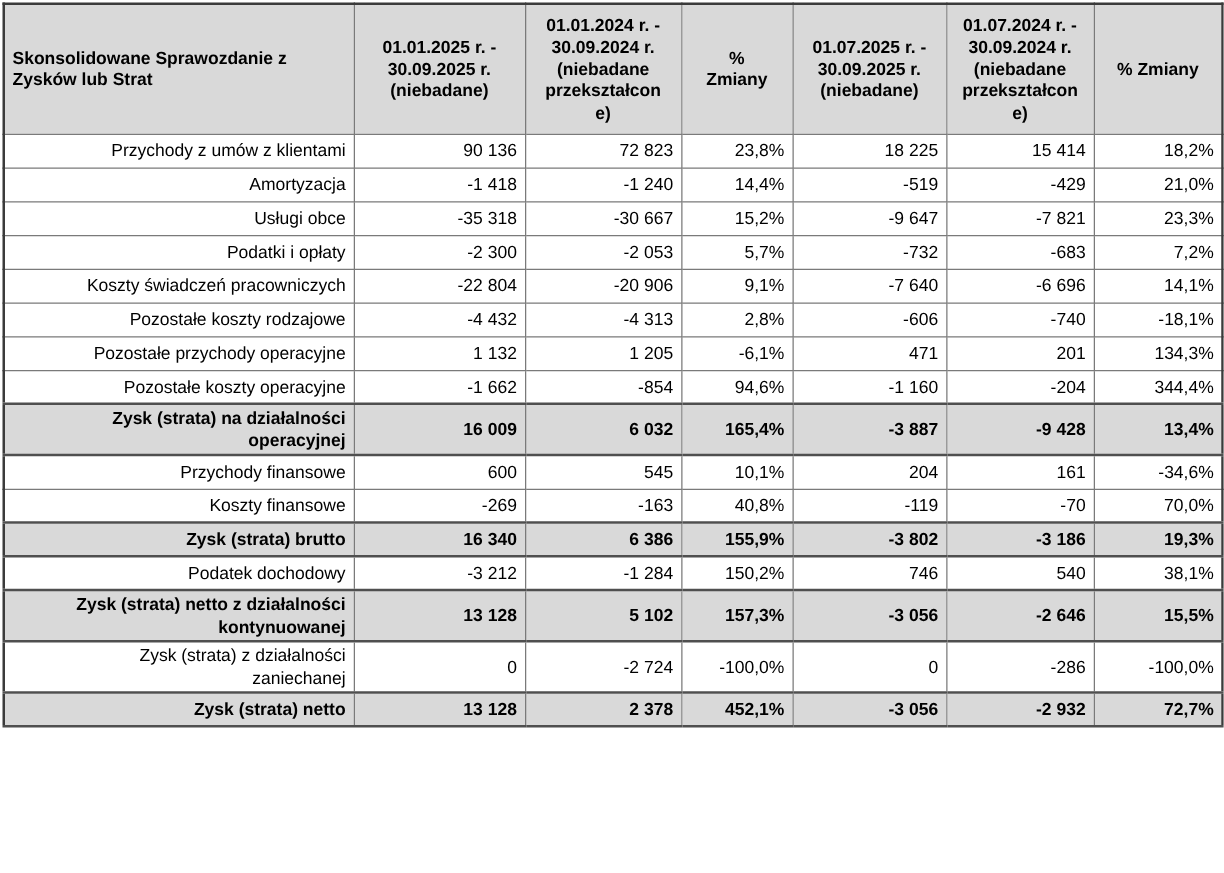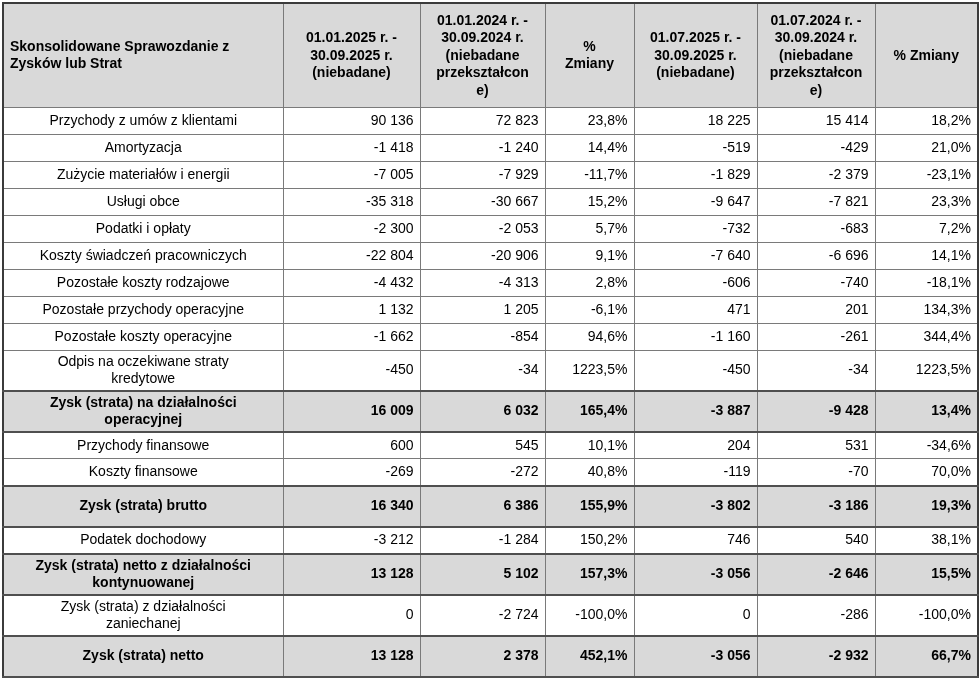--- a/index.html
+++ b/index.html
@@ -43,7 +43,7 @@
     text-align: left;
   }
   td.label {
-    text-align: center;
+    text-align: right;
     white-space: pre-line;
   }
   td.num {

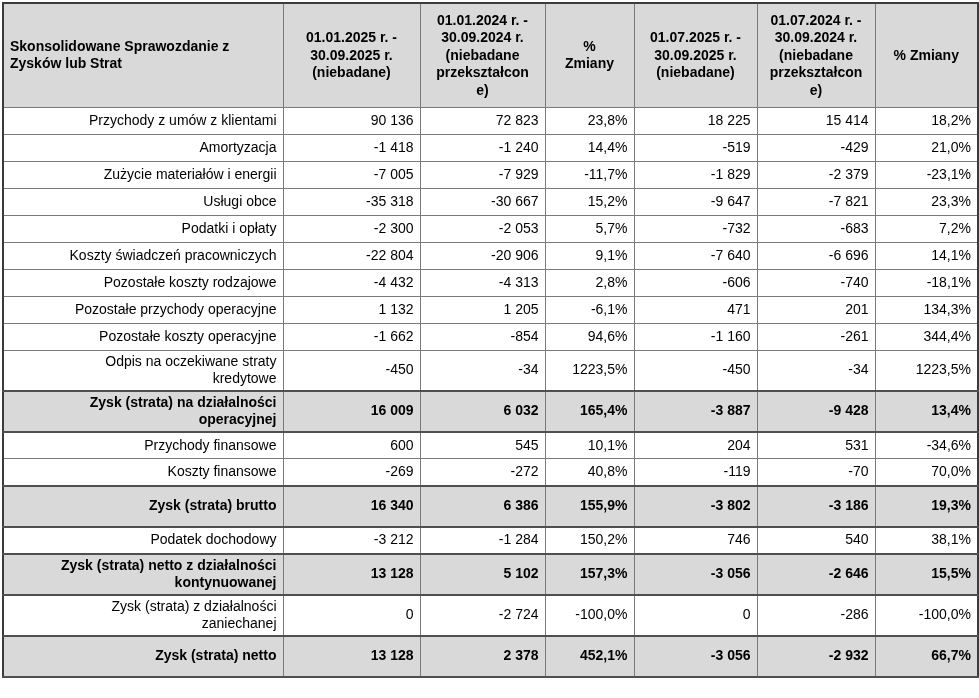--- a/index.html
+++ b/index.html
@@ -118,15 +118,6 @@
           <td class="num">21,0%</td>
         </tr>
         <tr class="regular">
-          <td class="label">Zużycie materiałów i energii</td>
-          <td class="num">-7 005</td>
-          <td class="num">-7 929</td>
-          <td class="num">-11,7%</td>
-          <td class="num">-1 829</td>
-          <td class="num">-2 379</td>
-          <td class="num">-23,1%</td>
-        </tr>
-        <tr class="regular">
           <td class="label">Usługi obce</td>
           <td class="num">-35 318</td>
           <td class="num">-30 667</td>

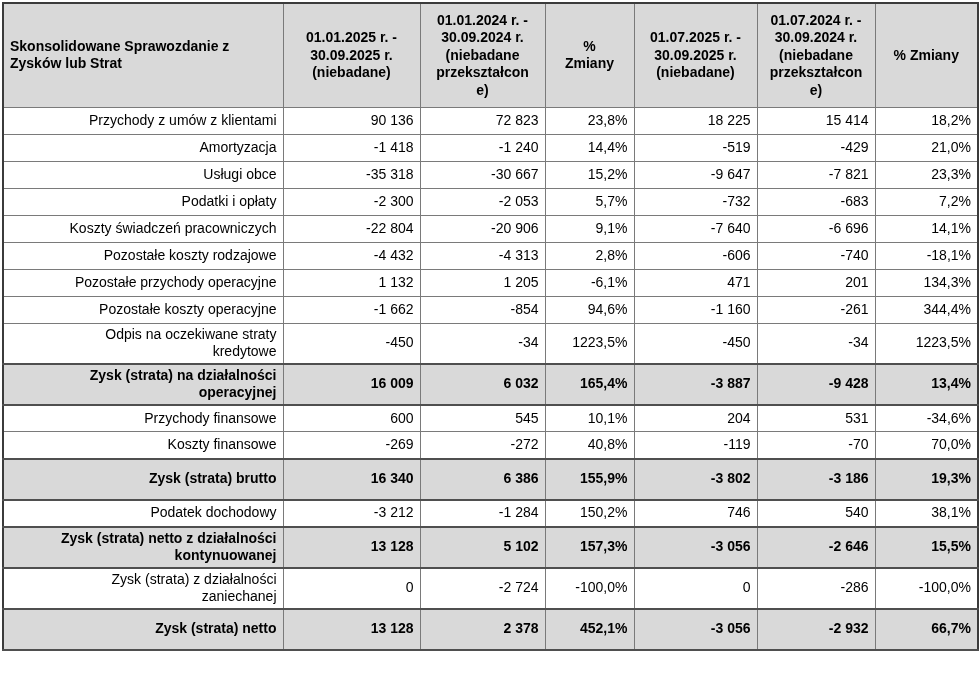--- a/index.html
+++ b/index.html
@@ -168,7 +168,7 @@
           <td class="num">-854</td>
           <td class="num">94,6%</td>
           <td class="num">-1 160</td>
-          <td class="num">-261</td>
+          <td class="num">-204</td>
           <td class="num">344,4%</td>
         </tr>
         <tr class="regular">

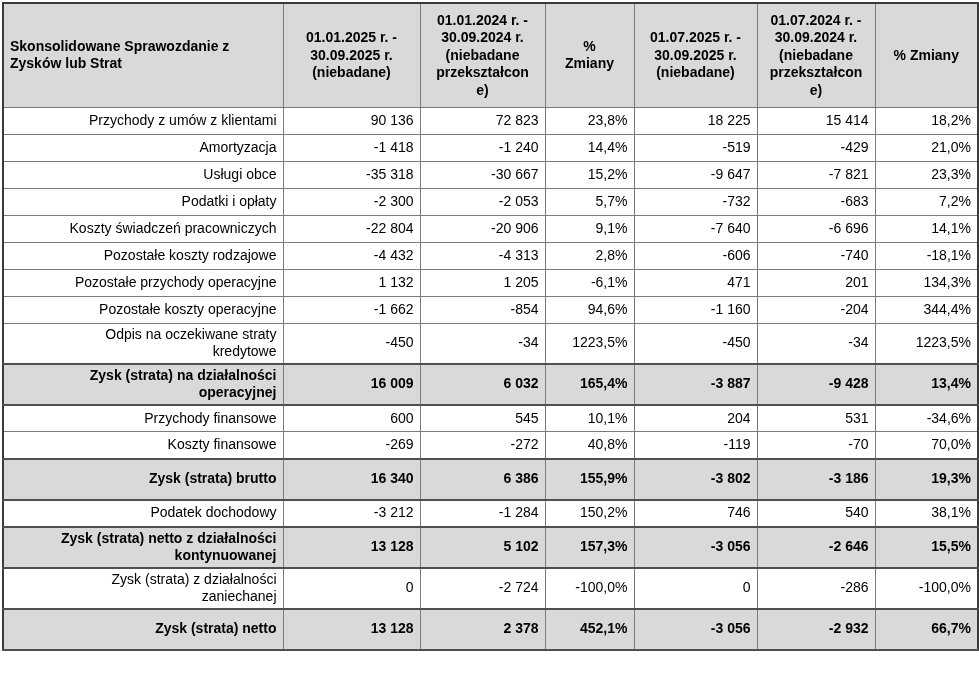--- a/index.html
+++ b/index.html
@@ -171,16 +171,6 @@
           <td class="num">-204</td>
           <td class="num">344,4%</td>
         </tr>
-        <tr class="regular">
-          <td class="label">Odpis na oczekiwane straty
-kredytowe</td>
-          <td class="num">-450</td>
-          <td class="num">-34</td>
-          <td class="num">1223,5%</td>
-          <td class="num">-450</td>
-          <td class="num">-34</td>
-          <td class="num">1223,5%</td>
-        </tr>
         <tr class="emphasis">
           <td class="label">Zysk (strata) na działalności
 operacyjnej</td>

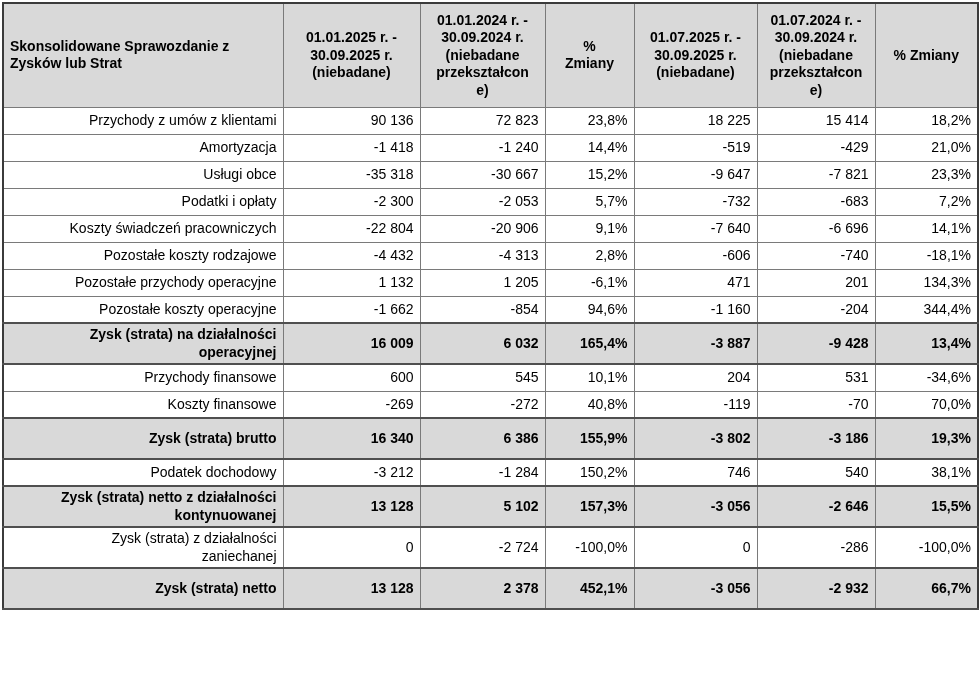--- a/index.html
+++ b/index.html
@@ -187,7 +187,7 @@
           <td class="num">545</td>
           <td class="num">10,1%</td>
           <td class="num">204</td>
-          <td class="num">531</td>
+          <td class="num">161</td>
           <td class="num">-34,6%</td>
         </tr>
         <tr class="regular">

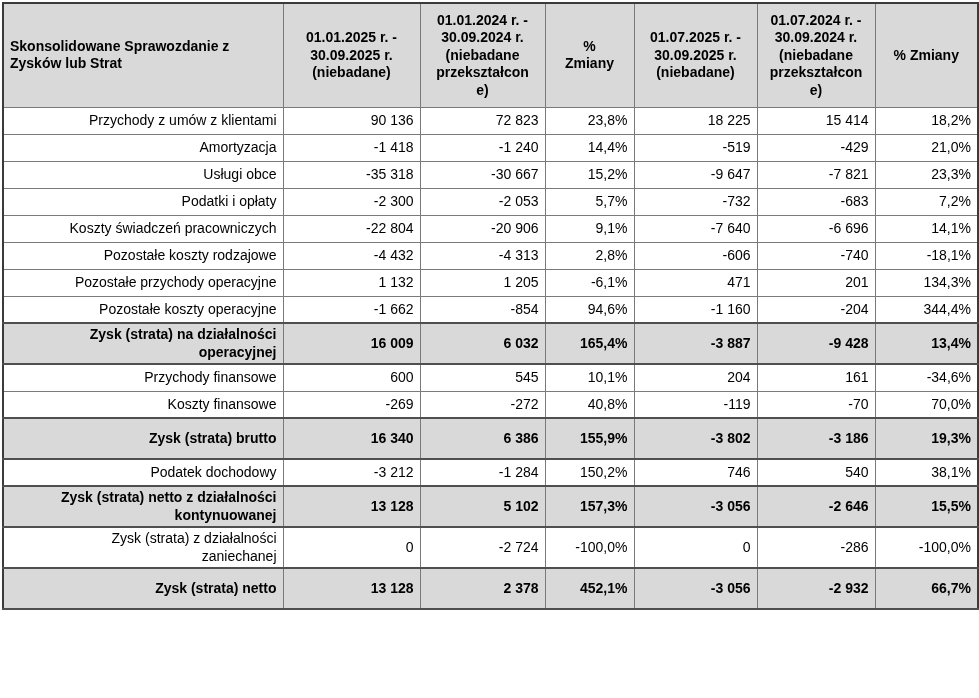--- a/index.html
+++ b/index.html
@@ -193,7 +193,7 @@
         <tr class="regular">
           <td class="label">Koszty finansowe</td>
           <td class="num">-269</td>
-          <td class="num">-272</td>
+          <td class="num">-163</td>
           <td class="num">40,8%</td>
           <td class="num">-119</td>
           <td class="num">-70</td>

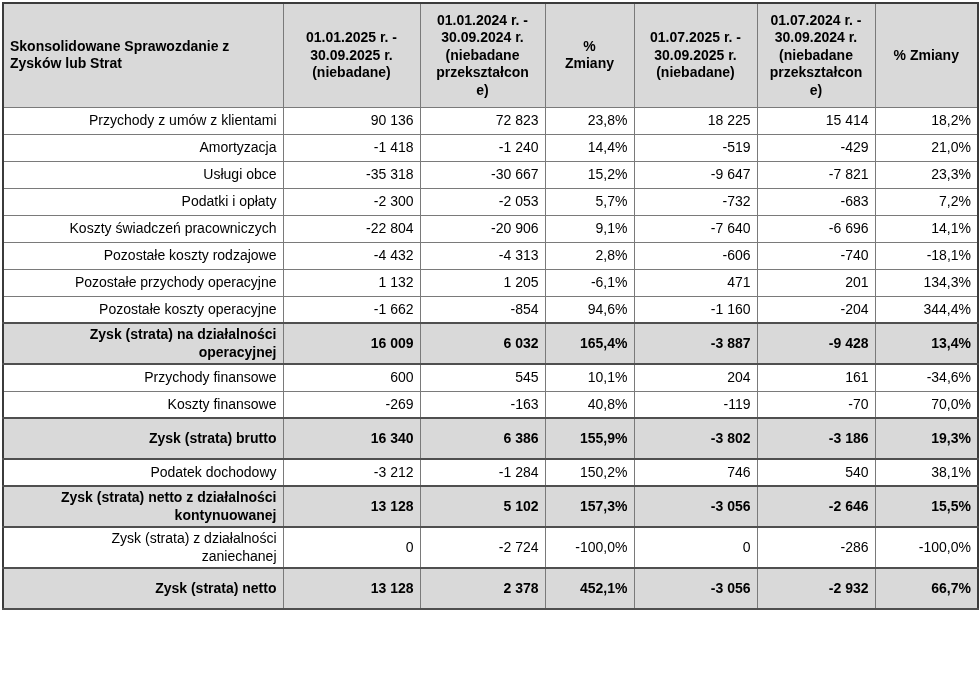--- a/index.html
+++ b/index.html
@@ -52,7 +52,7 @@
   }
   tr.regular td { height: 27px; background: #ffffff; }
   tr.emphasis td {
-    height: 41px;
+    height: 27px;
     background: #d9d9d9;
     font-weight: bold;
     border-top: 2px solid #4f4f4f;

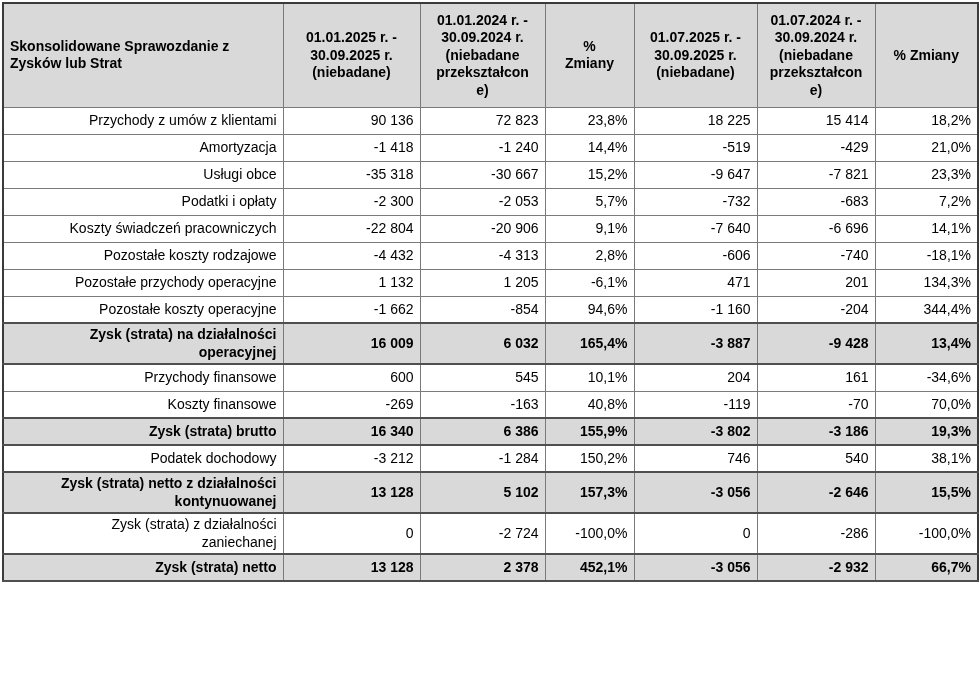--- a/index.html
+++ b/index.html
@@ -244,7 +244,7 @@
           <td class="num">452,1%</td>
           <td class="num">-3 056</td>
           <td class="num">-2 932</td>
-          <td class="num">66,7%</td>
+          <td class="num">72,7%</td>
         </tr>
       </tbody>
   </table>

